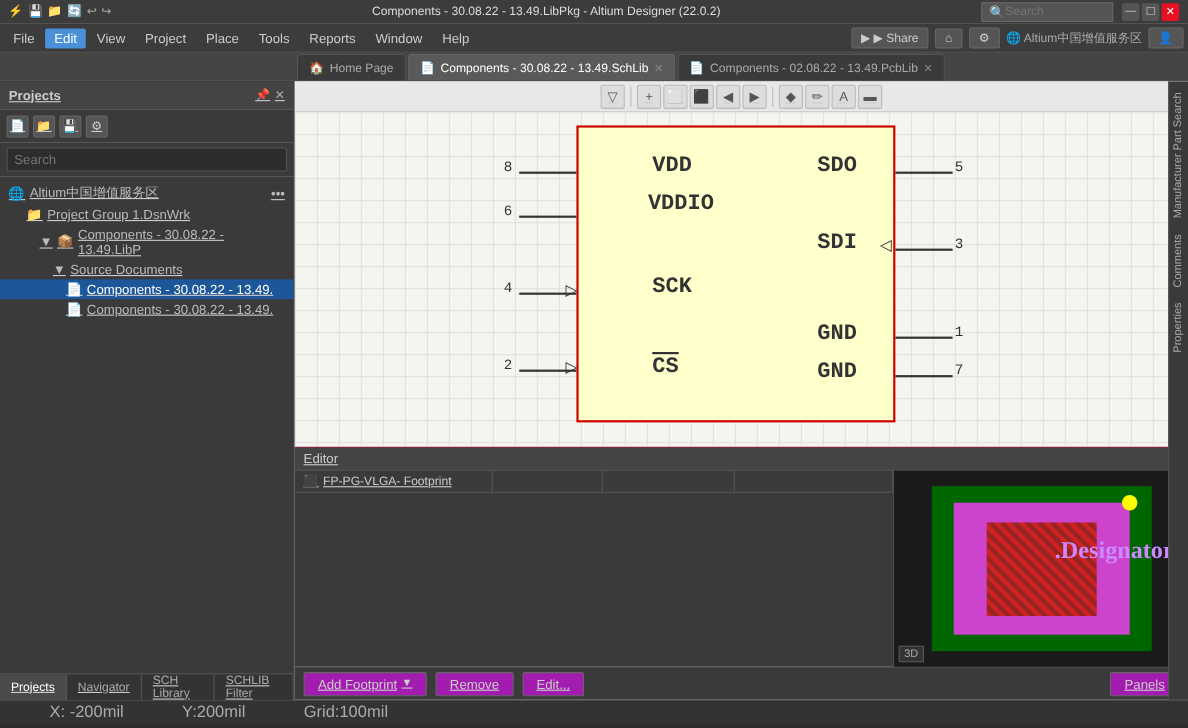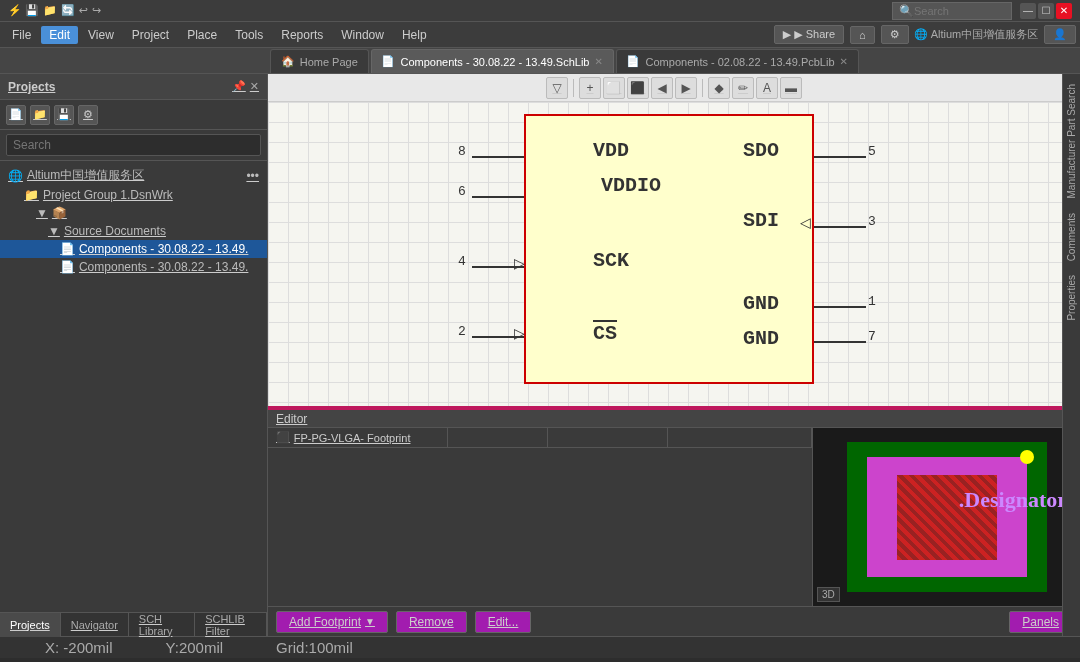--- a/index.html
+++ b/index.html
@@ -147,6 +147,7 @@
     <span>↩</span>
     <span>↪</span>
   </div>
+  <div class="title">Components - 30.08.22 - 13.49.LibPkg - Altium Designer (22.0.2)</div>
   <div style="display:flex;align-items:center;gap:8px;">
     <div class="search-area">
       <span>🔍</span>

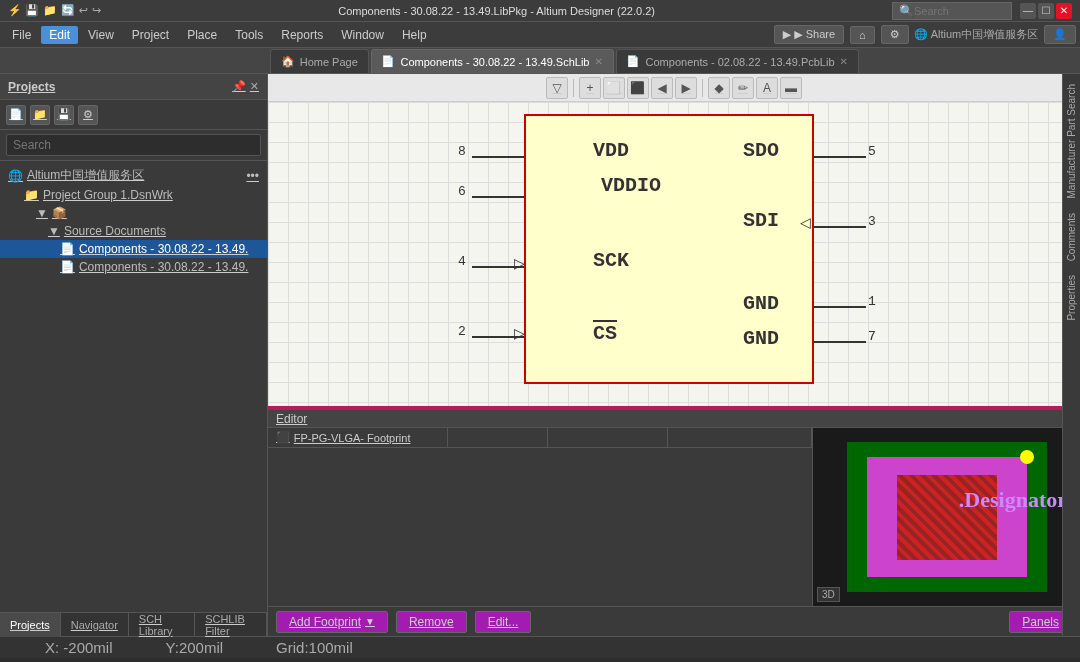--- a/index.html
+++ b/index.html
@@ -309,7 +309,7 @@
         <div class="arrow-in" style="left:356px;top:123px;transform:rotate(180deg);">▷</div>
 
         <div class="comp-label" style="left:105px;top:45px;">VDD</div>
-        <div class="comp-label" style="left:113px;top:80px;">VDDIO</div>
+        <div class="comp-label" style="left:101px;top:80px;">VDDIO</div>
         <div class="comp-label" style="left:105px;top:155px;">SCK</div>
         <div class="comp-label" style="left:105px;top:228px;text-decoration:overline;">CS</div>
 

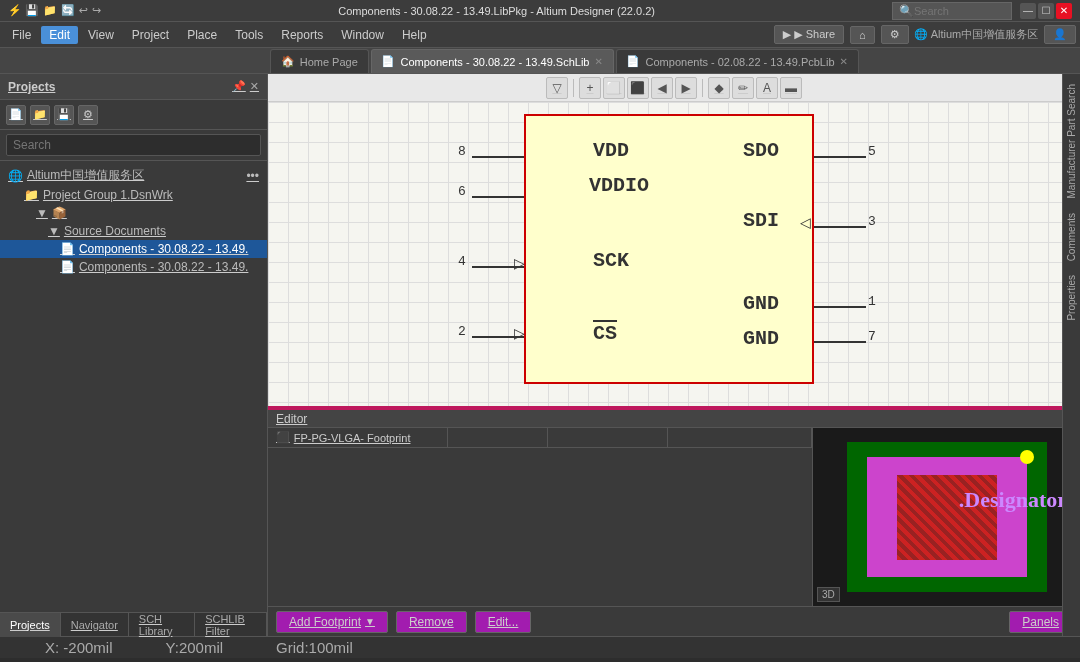--- a/index.html
+++ b/index.html
@@ -234,6 +234,7 @@
         <span style="margin-left:24px;"></span>
         <span>▼</span>
         <span>📦</span>
+        <span>Components - 30.08.22 - 13.49.LibP</span>
       </div>
       <div class="tree-item">
         <span style="margin-left:36px;"></span>

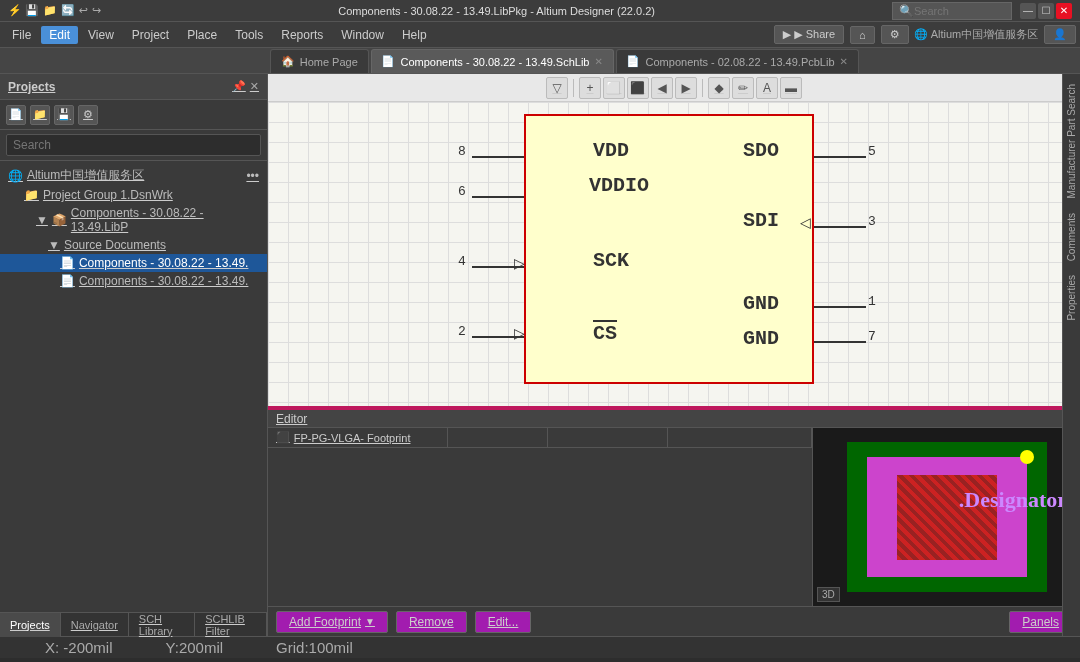--- a/index.html
+++ b/index.html
@@ -91,7 +91,7 @@
     .arrow-in { position: absolute; color: #333; font-size: 14px; }
 
     
-    #editor-panel { height: 200px; background: #3a3a3a; border-top: 4px solid #be185d; display: flex; flex-direction: column; }
+    #editor-panel { height: 200px; background: #3a3a3a; border-top: 1px solid #be185d; display: flex; flex-direction: column; }
     #editor-header { height: 22px; background: #444; display: flex; align-items: center; padding: 0 8px; border-bottom: 1px solid #555; }
     #editor-header span { font-size: 12px; color: #ccc; }
     #editor-table { flex: 1; display: flex; }

